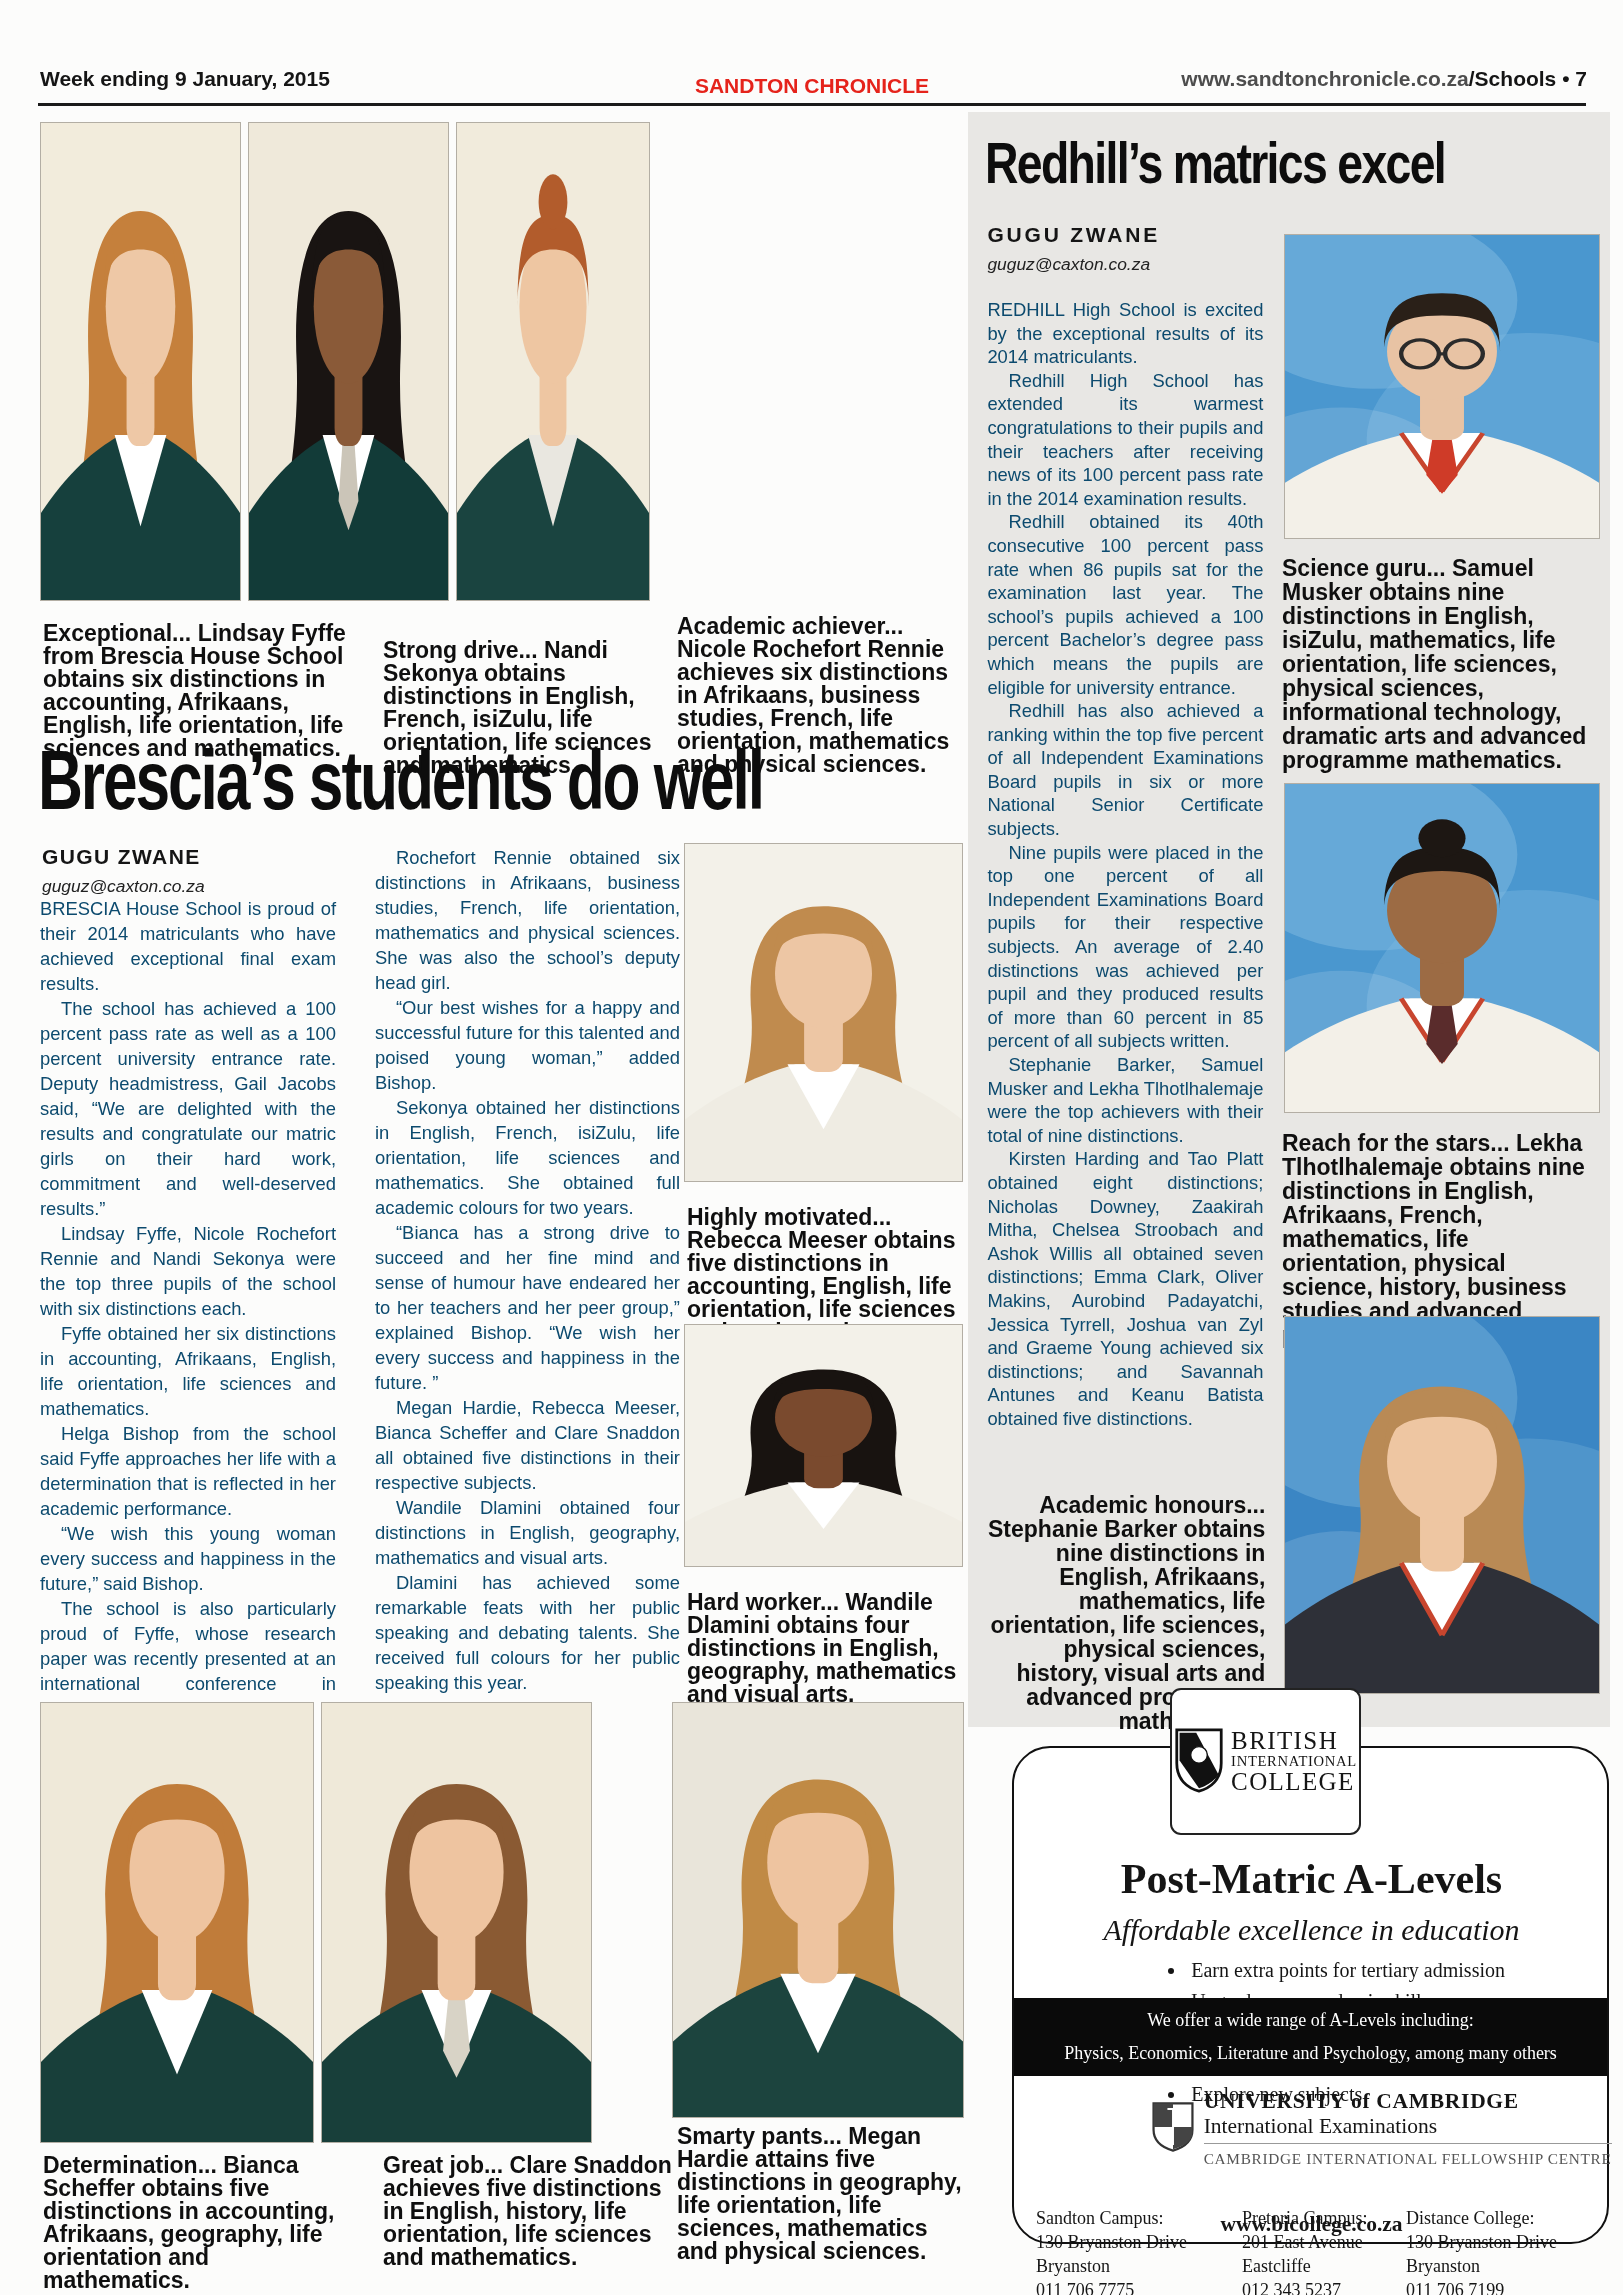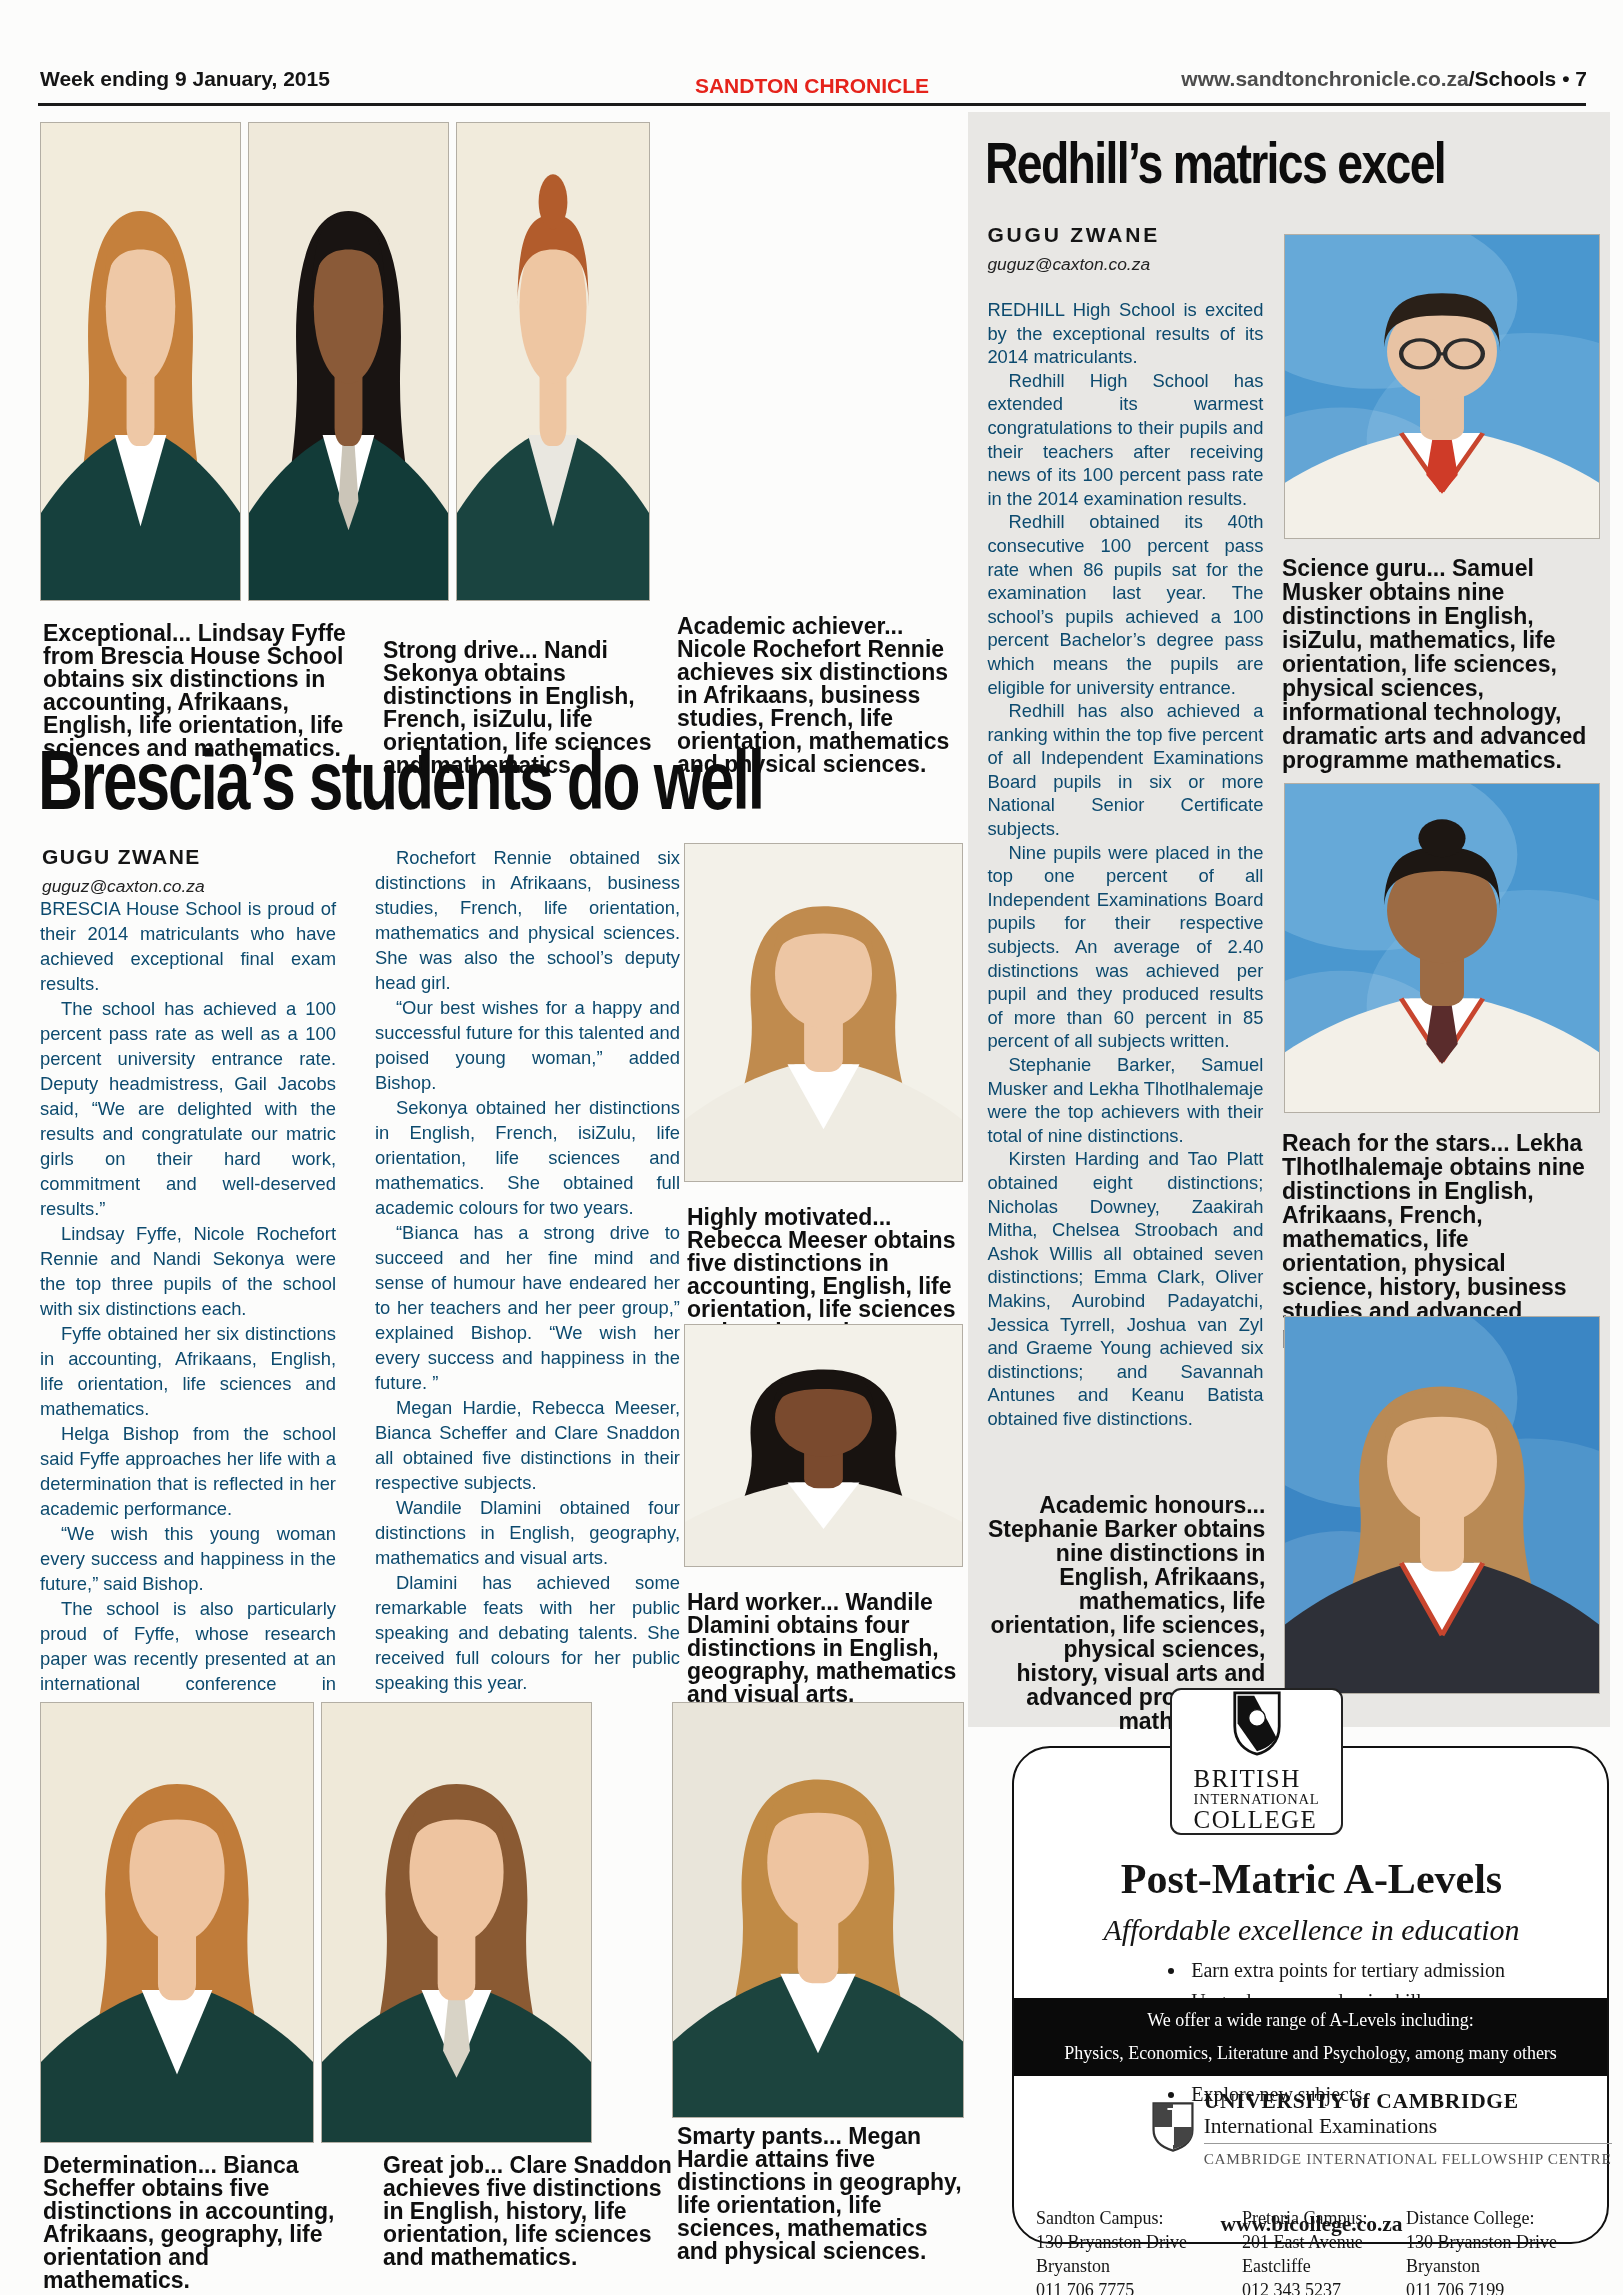--- a/index.html
+++ b/index.html
@@ -267,7 +267,7 @@
 
   <div class="abs ad-box" style="left:1012px;top:1746px;width:597px;height:498px;"></div>
 
-  <div class="abs ad-logo" style="left:1170px;top:1688px;width:173px;height:147px;flex-direction:column;">
+  <div class="abs ad-logo" style="left:1170px;top:1688px;width:191px;height:147px;">
     <span>
       <svg width="50" height="67" viewBox="0 0 36 48">
         <path d="M2,2 L34,2 L34,26 C34,38 26,44 18,46 C10,44 2,38 2,26 Z" fill="#fff" stroke="#111" stroke-width="2"></path>

